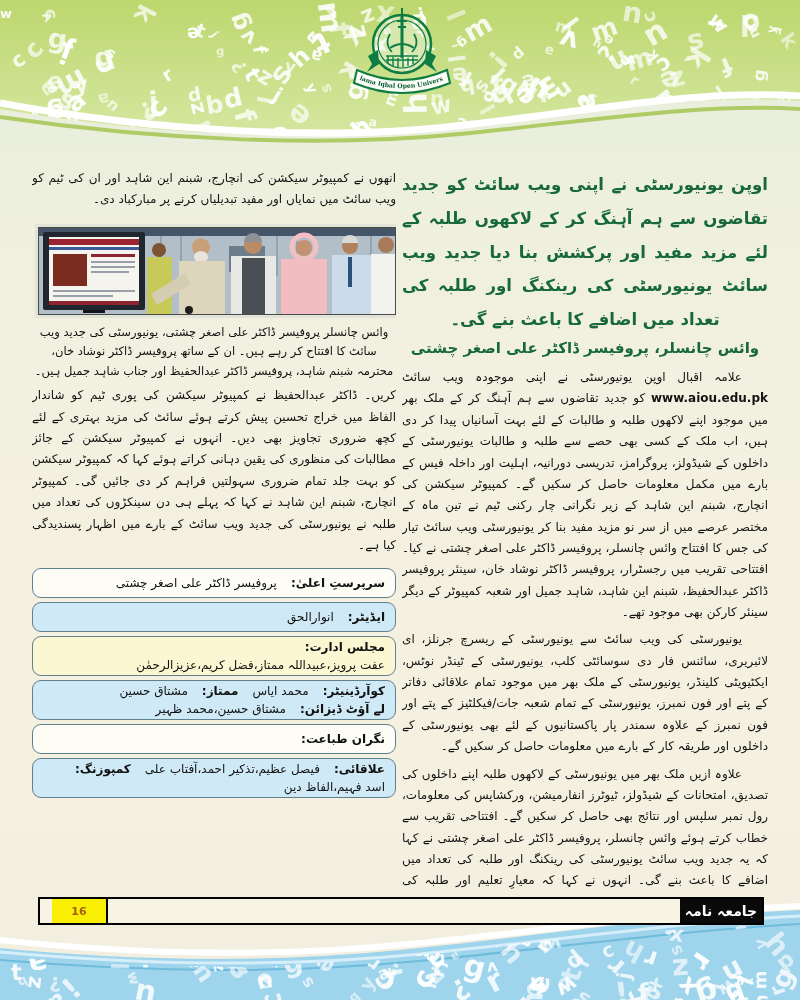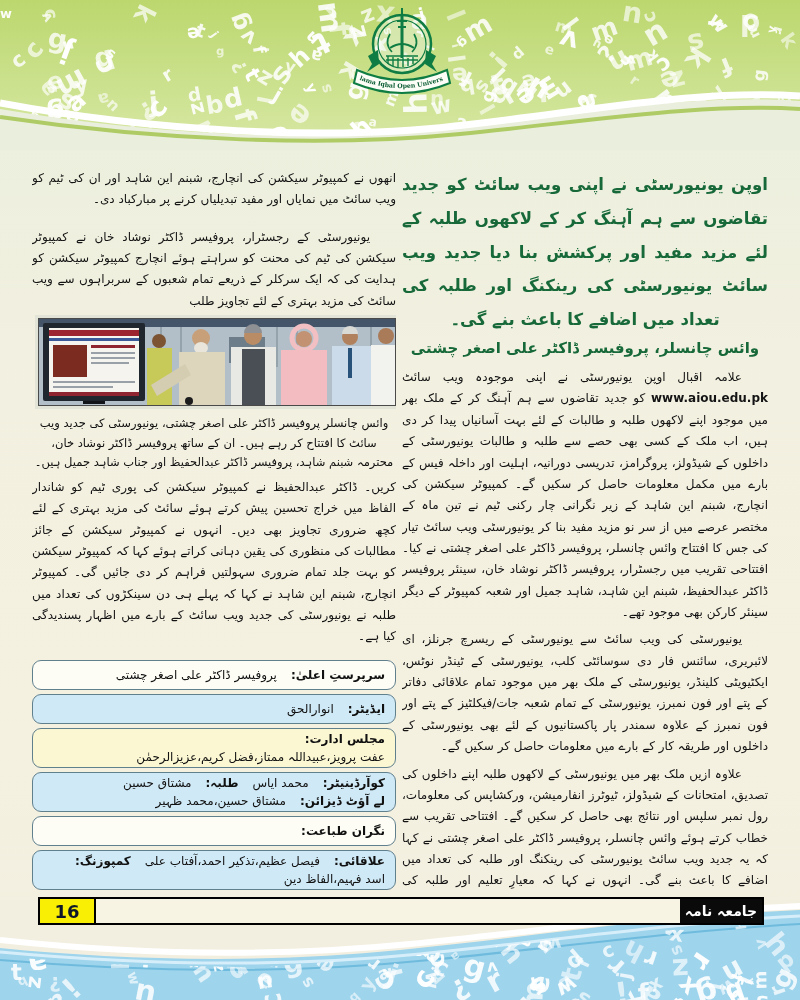--- a/index.html
+++ b/index.html
@@ -298,7 +298,6 @@
 
   <div class="col col-left">
     <p class="bodytext" style="margin-bottom:16px;">انھوں نے کمپیوٹر سیکشن کی انچارج، شبنم این شاہد اور ان کی ٹیم کو ویب سائٹ میں نمایاں اور مفید تبدیلیاں کرنے پر مبارکباد دی۔</p>
-    <p class="bodytext indent" style="margin-top:0;">یونیورسٹی کے رجسٹرار، پروفیسر ڈاکٹر نوشاد خان نے کمپیوٹر سیکشن کی ٹیم کی محنت کو سراہتے ہوئے انچارج کمپیوٹر سیکشن کو ہدایت کی کہ ایک سرکلر کے ذریعے تمام شعبوں کے سربراہوں سے ویب سائٹ کی مزید بہتری کے لئے تجاویز طلب</p>
 
     <div class="photo">
       <svg width="356" height="86" viewBox="0 0 356 86">

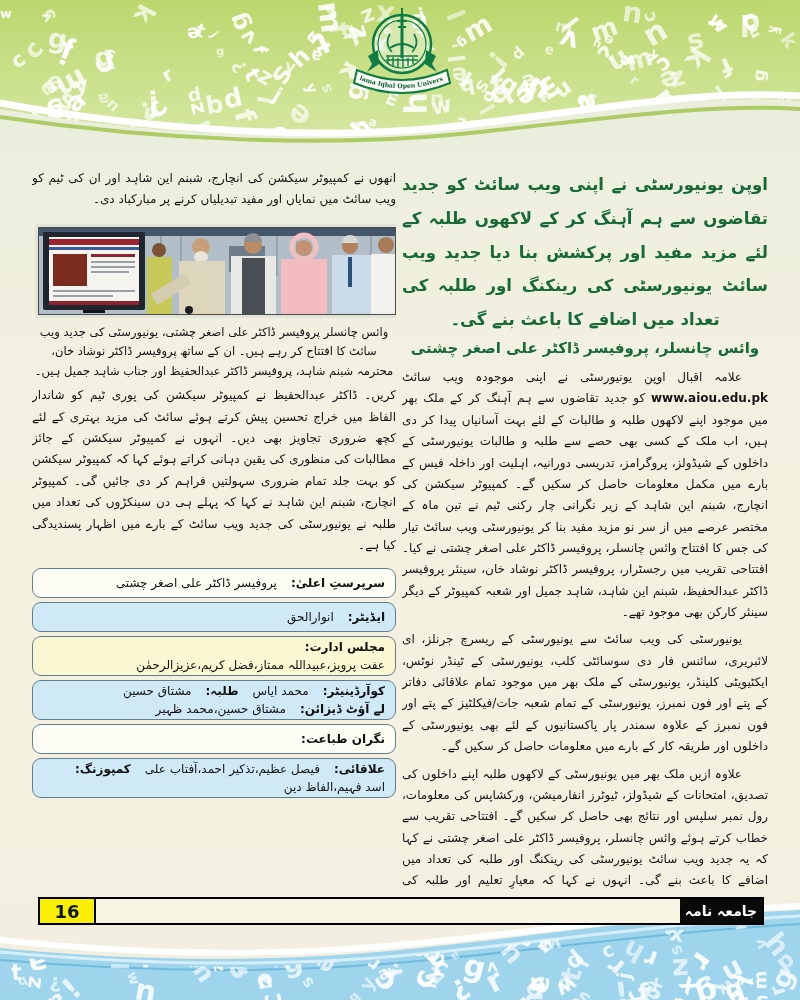--- a/index.html
+++ b/index.html
@@ -371,7 +371,7 @@
       <div class="credit-row bg-blue">
         <span class="lbl">کوآرڈینیٹر:</span>
         <span>محمد ایاس</span>
-        <span class="lbl">طلبہ:</span>
+        <span class="lbl">ممتاز:</span>
         <span>مشتاق حسین</span>
         <span class="lbl">لے آؤٹ ڈیزائن:</span>
         <span>مشتاق حسین،محمد ظہیر</span>

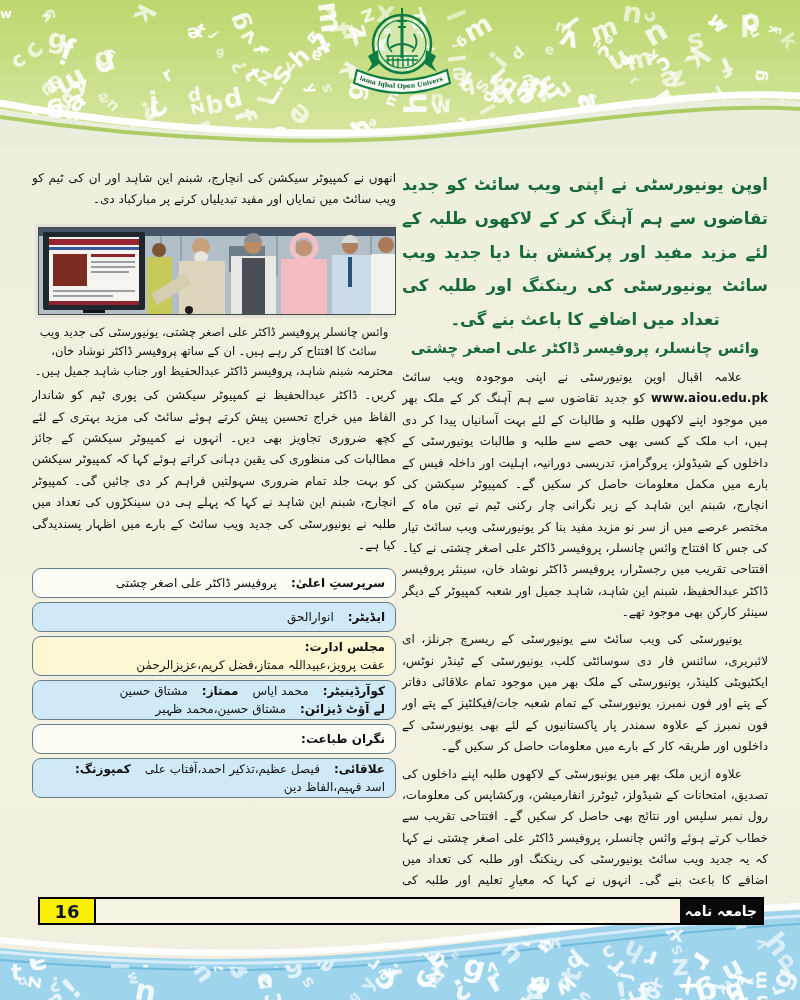--- a/index.html
+++ b/index.html
@@ -58,8 +58,8 @@
                 justify-content:center;font-size:14px;font-weight:bold;}
   .footer-spacer{flex:1;}
   .footer-pagenum{background:#f8ef04;border-right:2px solid #000;width:54px;display:flex;
-                  align-items:center;justify-content:center;font-size:18px;font-weight:bold;
-                  color:#0f172a;direction:ltr;}
+                  align-items:center;justify-content:center;font-size:11px;font-weight:bold;
+                  color:#a16207;direction:ltr;margin-left:12px;}
 </style>
 </head>
 <body>

